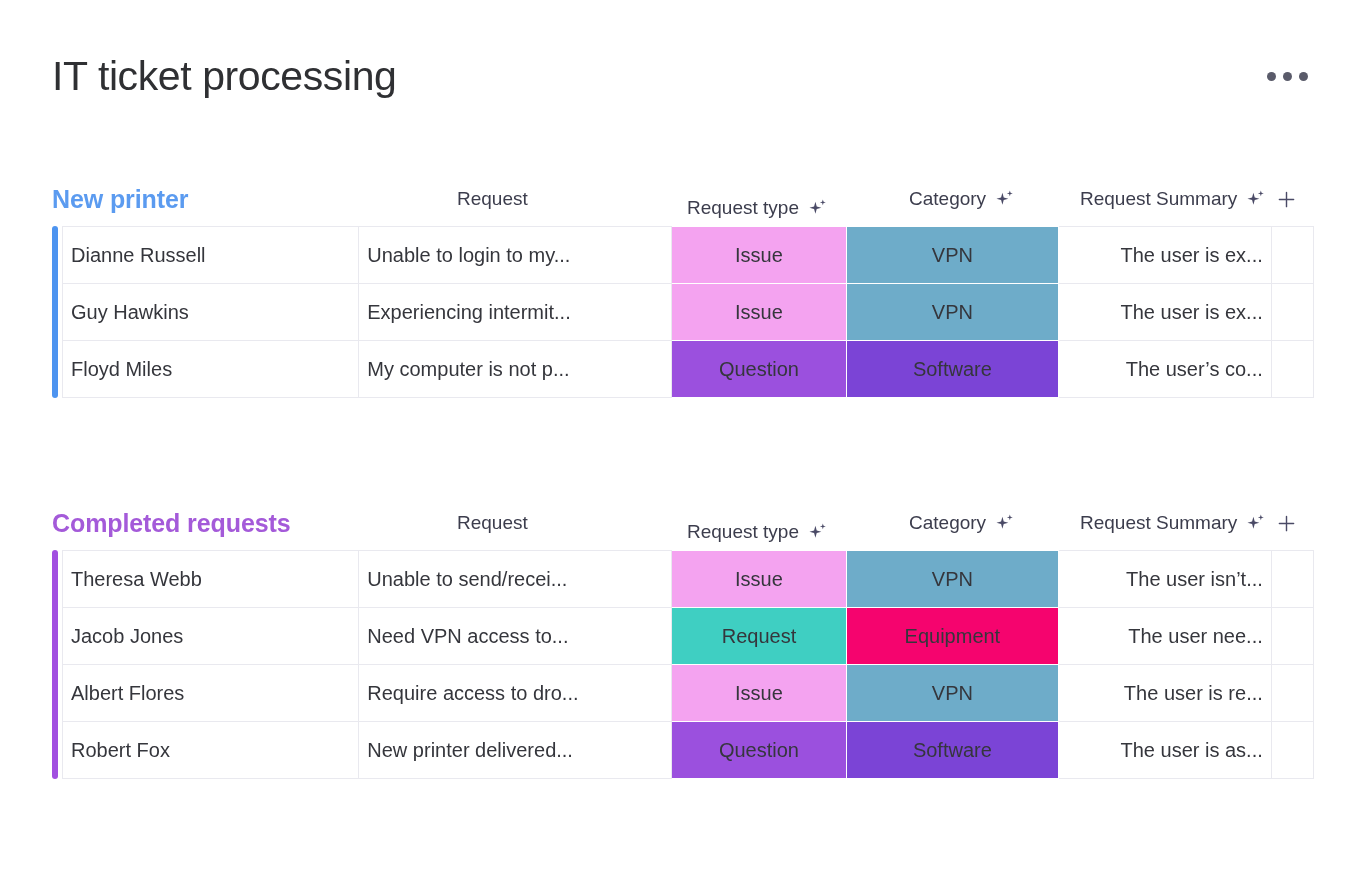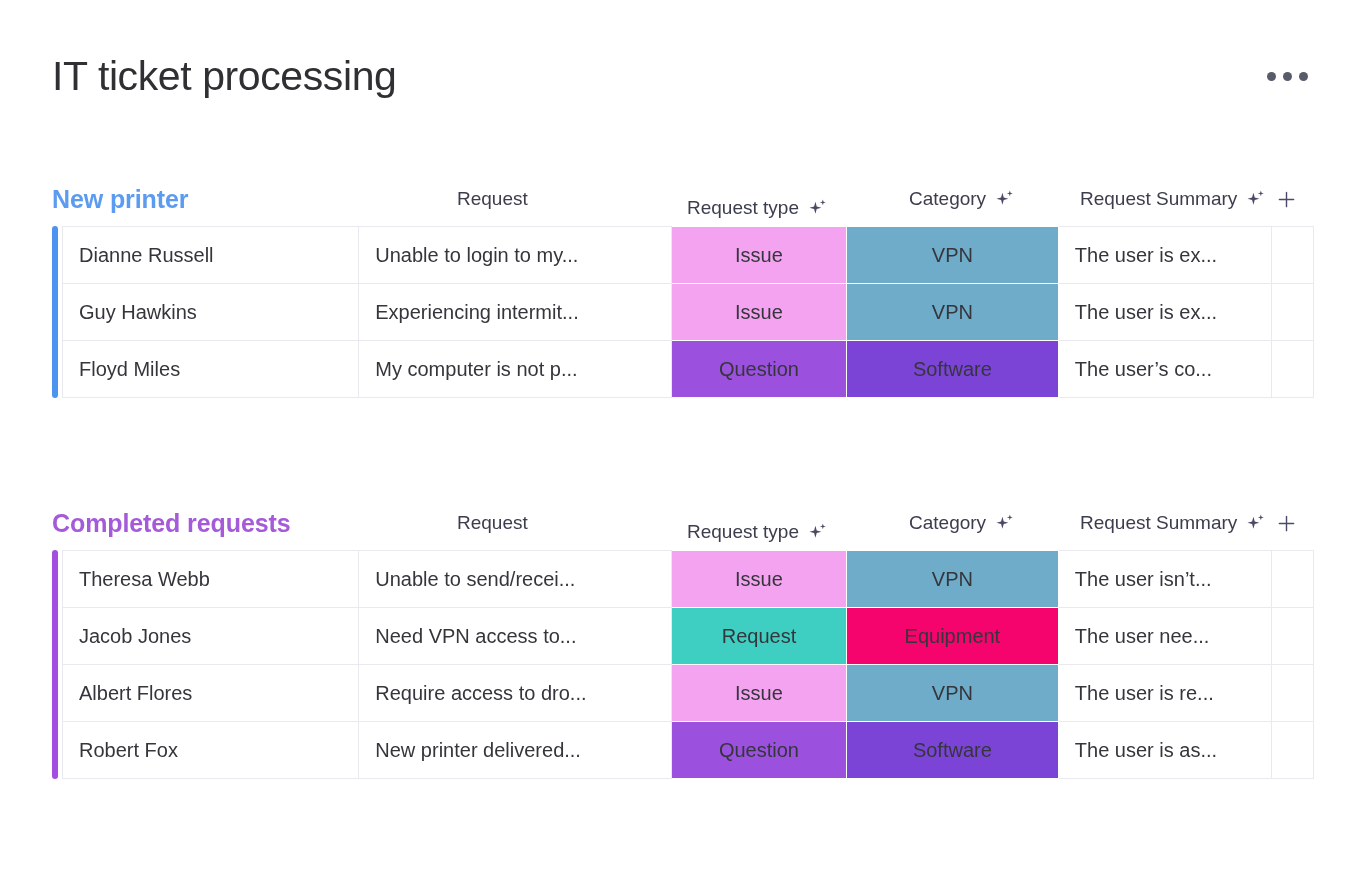--- a/index.html
+++ b/index.html
@@ -129,7 +129,7 @@
   }
   .tbl td {
     height: 57px;
-    padding: 16px;
+    padding: 8px;
     border: 1px solid #e9e9ef;
     border-left: none;
     vertical-align: middle;

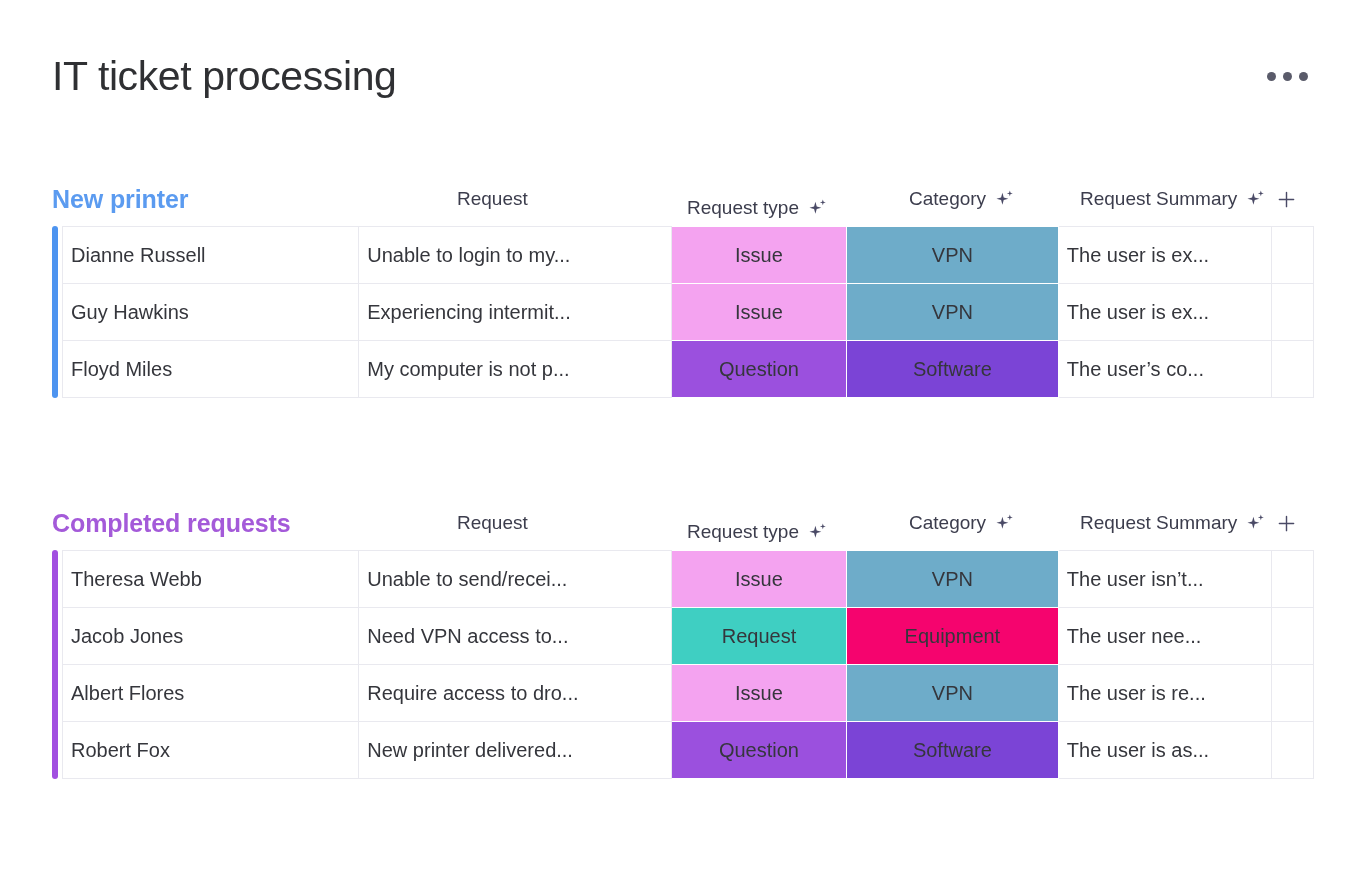--- a/index.html
+++ b/index.html
@@ -143,7 +143,7 @@
   .c-request { width: 304px; padding-left: 34px; }
   .c-type    { width: 170px; }
   .c-cat     { width: 206px; }
-  .c-summary { width: 207px; padding-left: 28px; }
+  .c-summary { width: 207px; padding-left: 28px; text-align: right; }
   .c-blank   { width: 41px; }
 
   .chip-cell {

